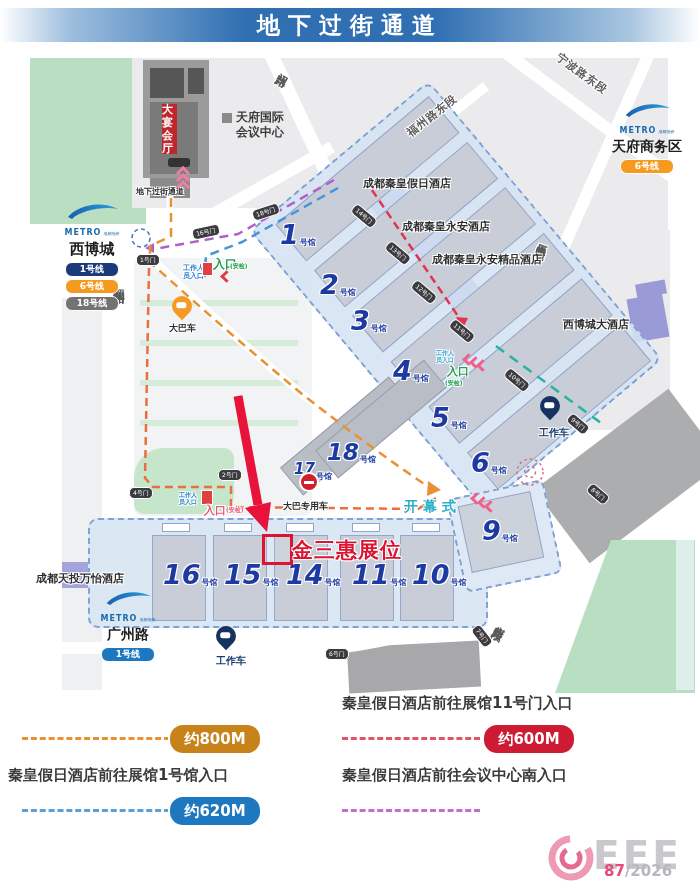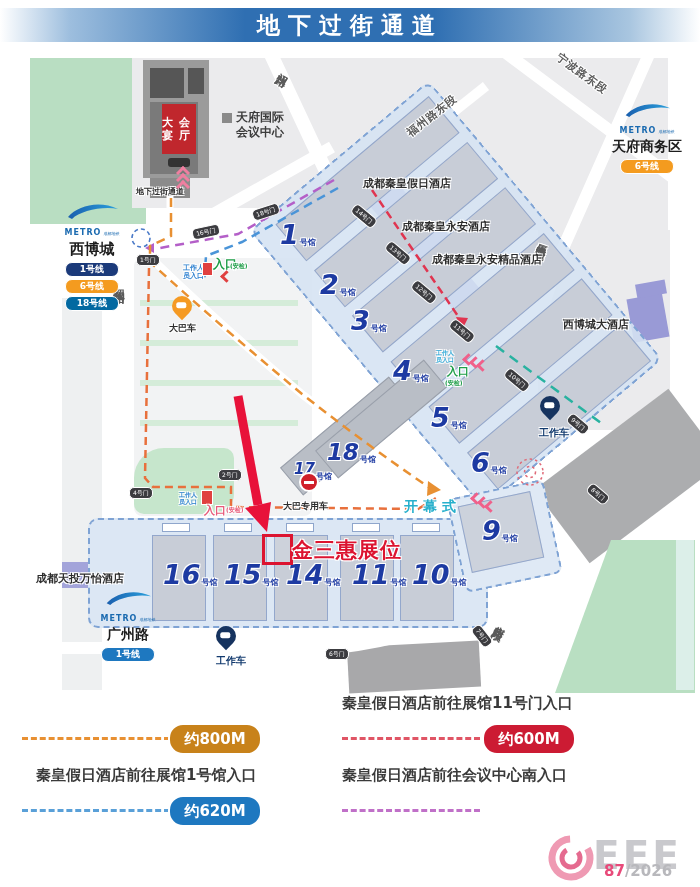--- a/index.html
+++ b/index.html
@@ -108,7 +108,7 @@
   <div class="blk" style="left:150px;top:68px;width:34px;height:30px;background:#565656;"></div>
   <div class="blk" style="left:188px;top:68px;width:16px;height:26px;background:#565656;"></div>
   <div class="blk" style="left:150px;top:102px;width:48px;height:72px;background:#7a7a7a;"></div>
-  <div class="blk" style="left:162px;top:104px;width:34px;height:50px;background:#c0272d;color:#fff;font-size:11px;font-weight:900;display:flex;flex-direction:row;align-items:center;justify-content:center;line-height:13px;">
+  <div class="blk" style="left:162px;top:104px;width:15px;height:50px;background:#c0272d;color:#fff;font-size:11px;font-weight:900;display:flex;flex-direction:column;align-items:center;justify-content:center;line-height:13px;">
     <span>大宴</span>
     <span>会厅</span>
   </div>

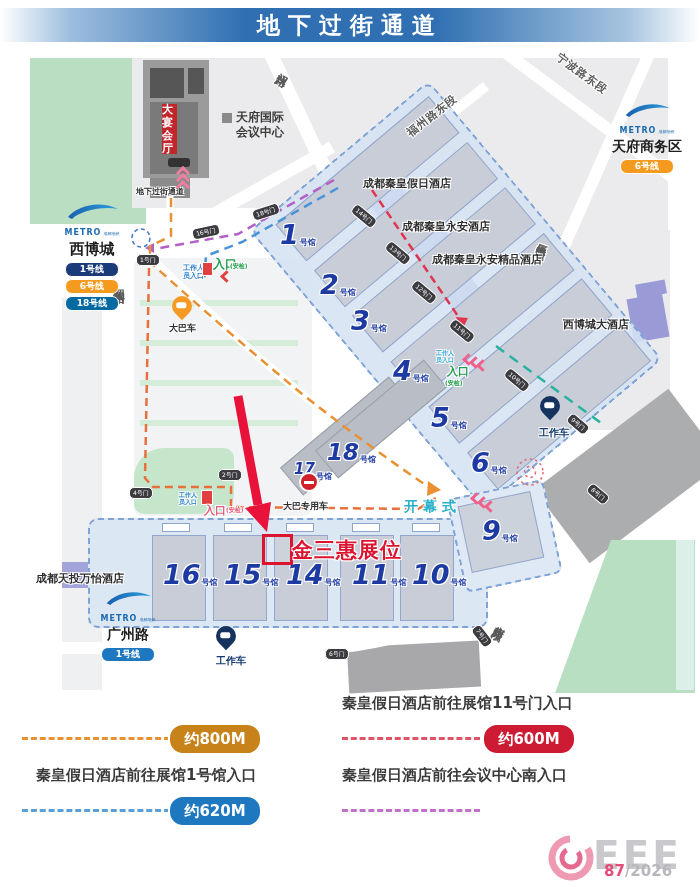--- a/index.html
+++ b/index.html
@@ -293,7 +293,7 @@
     <div class="st-name">西博城</div>
     <div class="line-badge" style="background:#1b3a7a;">1号线</div>
     <div class="line-badge" style="background:#f49b1f;">6号线</div>
-    <div class="line-badge" style="background:#0369a1;">18号线</div>
+    <div class="line-badge" style="background:#737373;">18号线</div>
   </div>
 
   <div class="station" style="left:602px;top:102px;width:90px;">

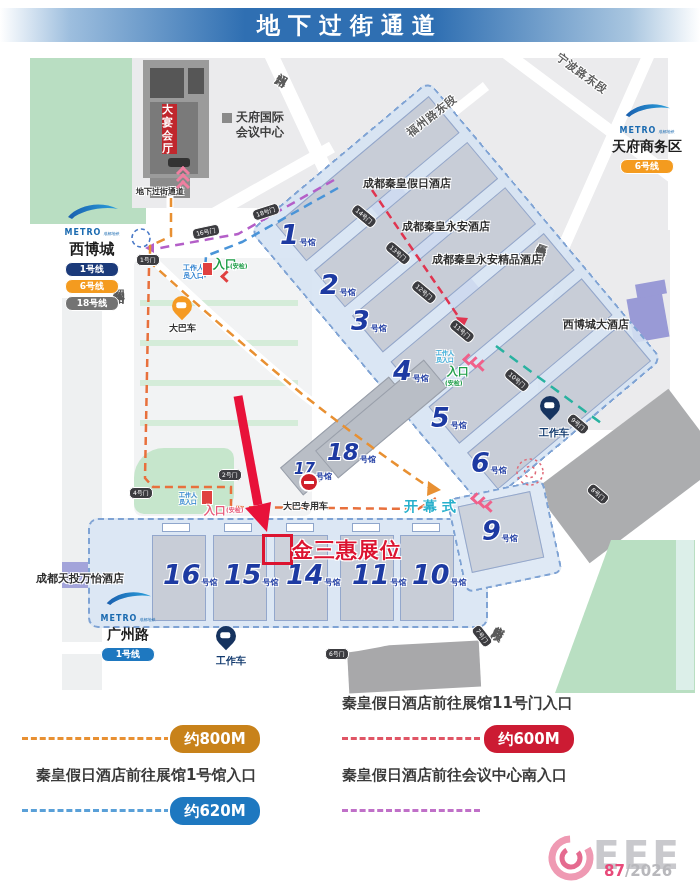--- a/index.html
+++ b/index.html
@@ -386,7 +386,7 @@
   <div class="dash" style="left:342px;top:737px;width:138px;border-color:#e05565;"></div>
   <div class="dist-badge" style="left:482px;top:723px;background:#cc1b33;">约600M</div>
 
-  <div class="leg-text" style="left:36px;top:766px;">秦皇假日酒店前往展馆1号馆入口</div>
+  <div class="leg-text" style="left:8px;top:766px;">秦皇假日酒店前往展馆1号馆入口</div>
   <div class="dash" style="left:22px;top:809px;border-color:#5aa0d8;"></div>
   <div class="dist-badge" style="left:168px;top:795px;background:#1e78c0;">约620M</div>
 

